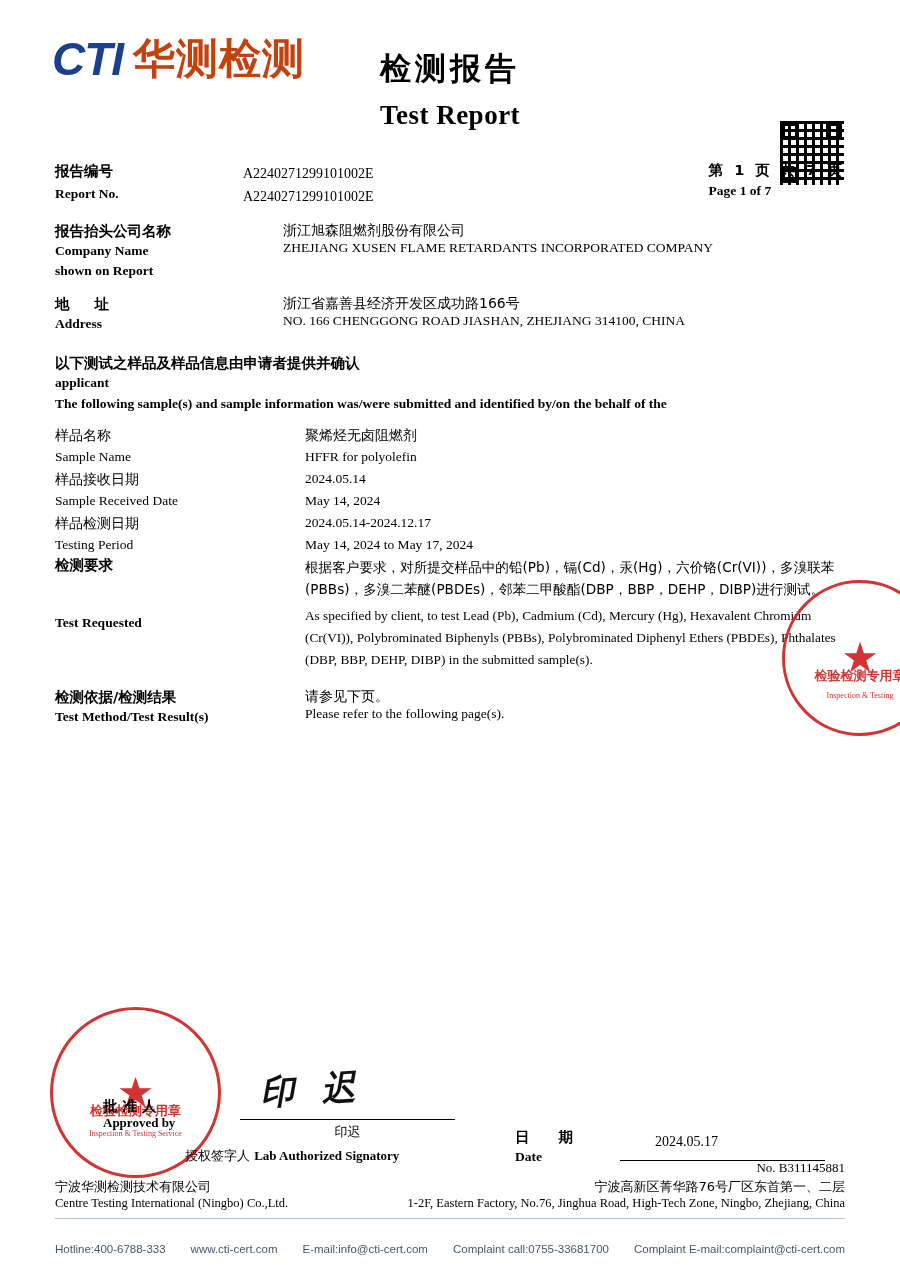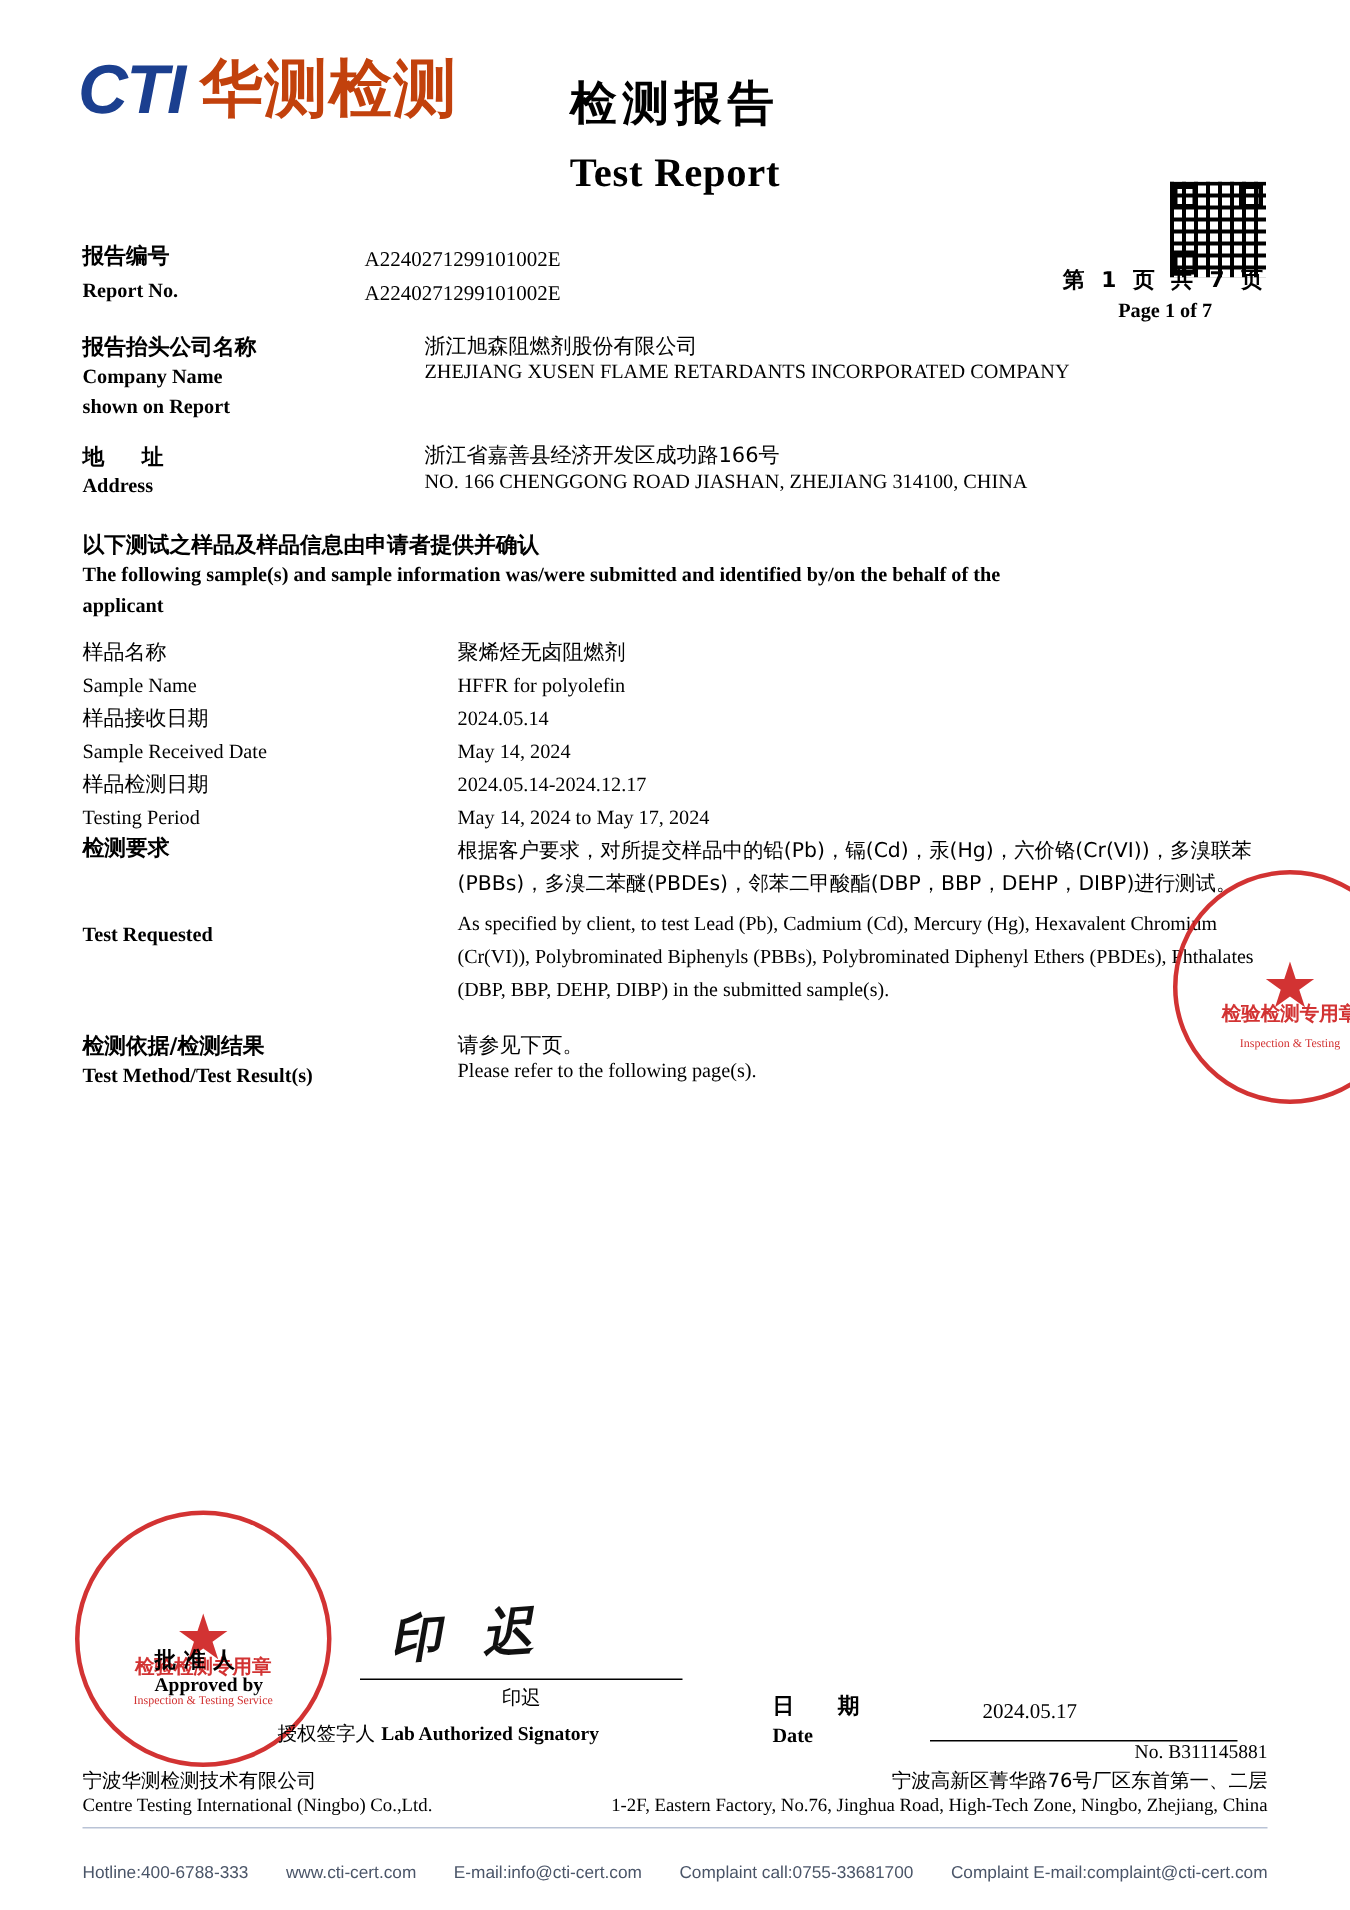--- a/index.html
+++ b/index.html
@@ -136,8 +136,7 @@
     position: absolute;
     right: 0;
     top: 0;
-    text-align: center;
-    margin-top: 16px;
+    text-align: left;
   }
   .pageinfo .cn {
     font-family: "DejaVu Sans", sans-serif;

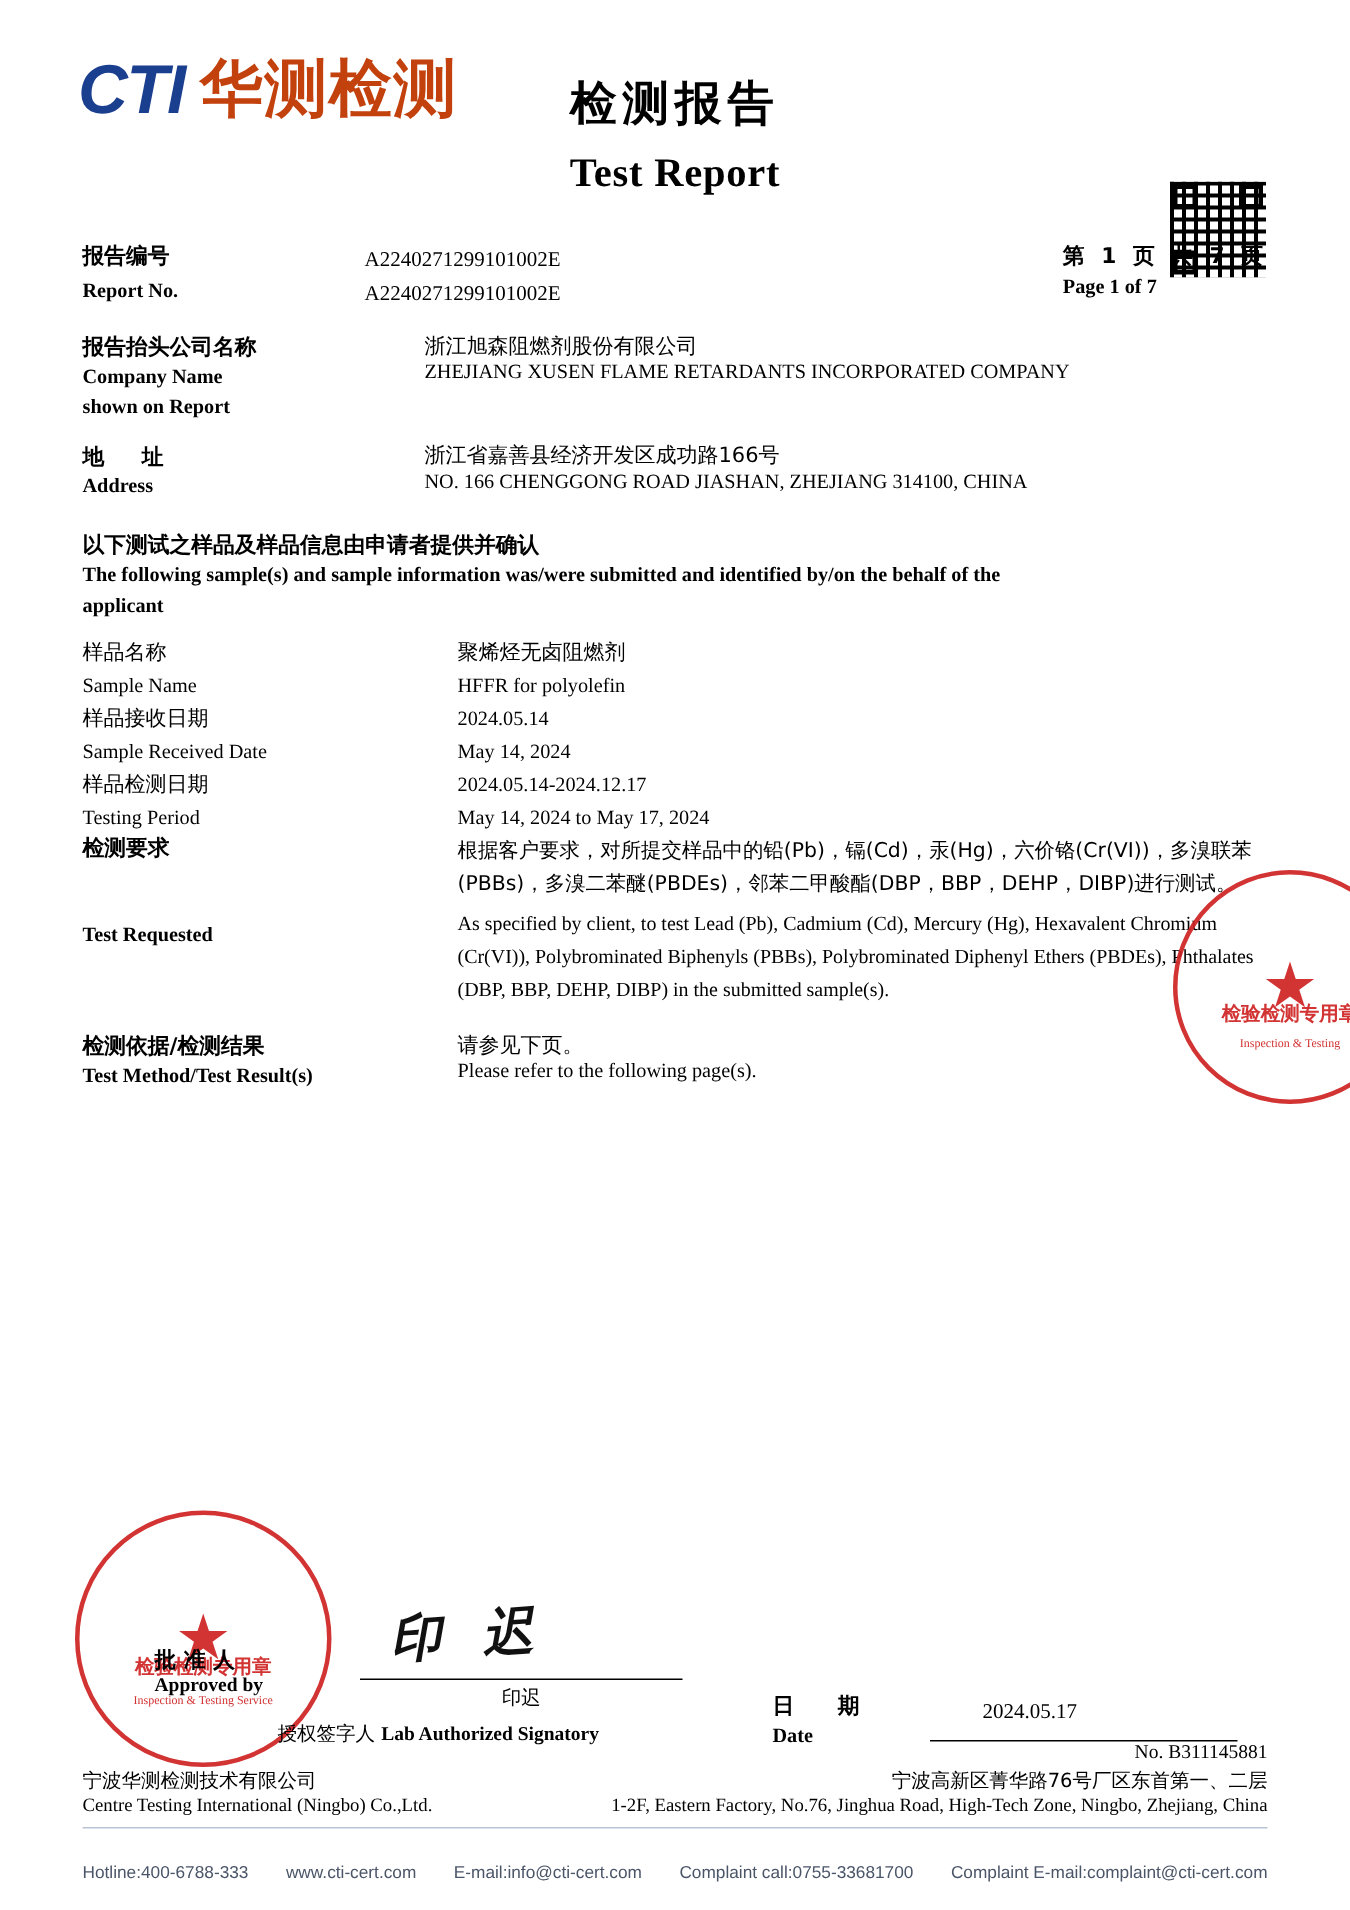--- a/index.html
+++ b/index.html
@@ -476,8 +476,8 @@
 
   <div class="block" style="margin-top:20px;">
     <div class="sec-head-cn">以下测试之样品及样品信息由申请者提供并确认</div>
+    <div class="sec-head-en">applicant</div>
     <div class="sec-head-en">The following sample(s) and sample information was/were submitted and identified by/on the behalf of the</div>
-    <div class="sec-head-en">applicant</div>
   </div>
 
   <div class="sample-rows">

